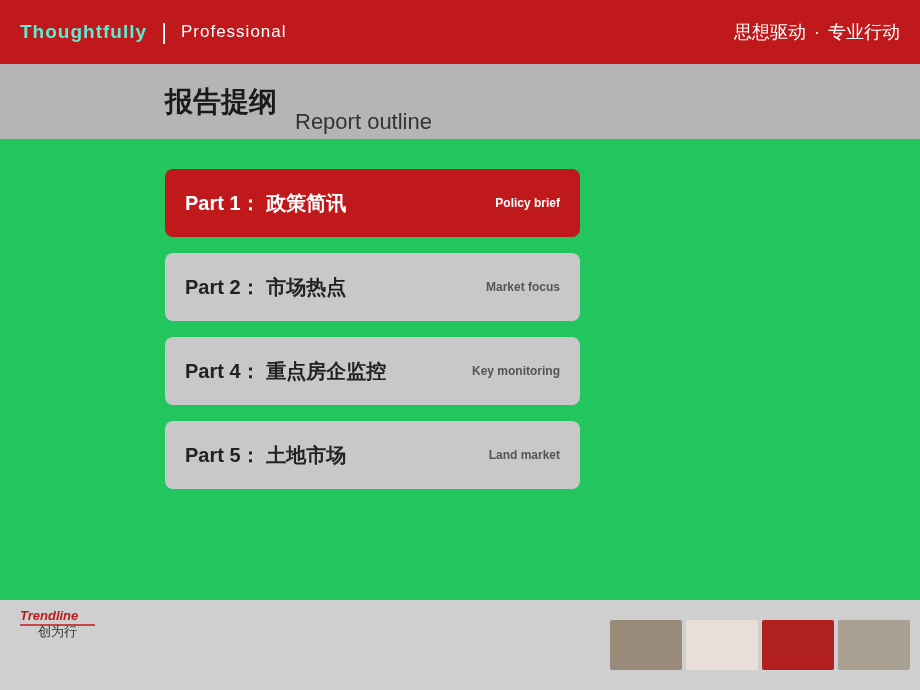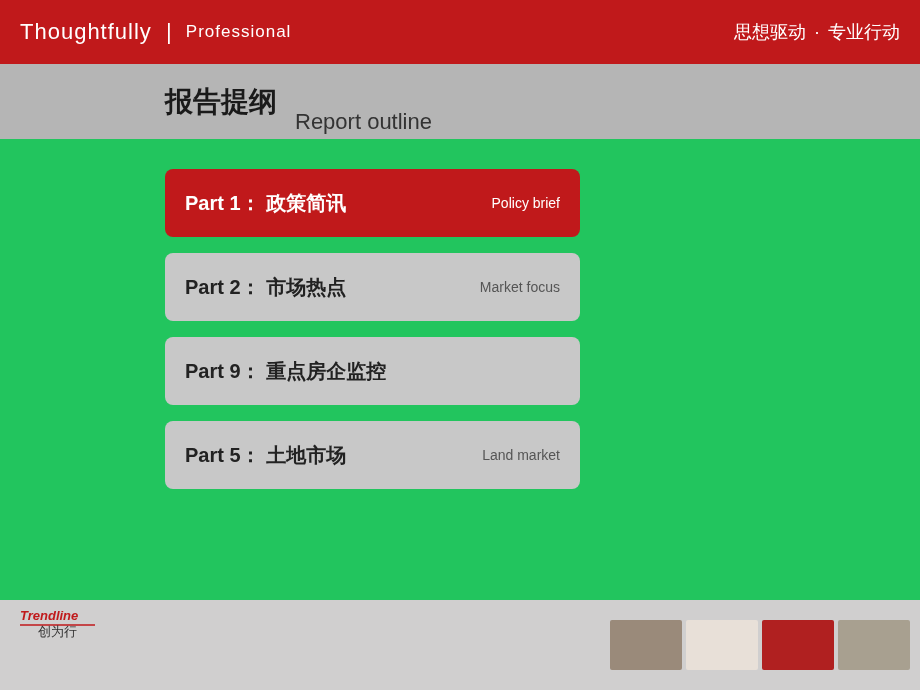--- a/index.html
+++ b/index.html
@@ -27,9 +27,9 @@
       gap: 0;
     }
     #header-title-thoughtfully {
-      color: #ffffff;
-      font-size: 22px;
-      font-weight: normal;
+      color: #5eead4;
+      font-size: 19px;
+      font-weight: bold;
       letter-spacing: 1px;
     }
     #header-separator {

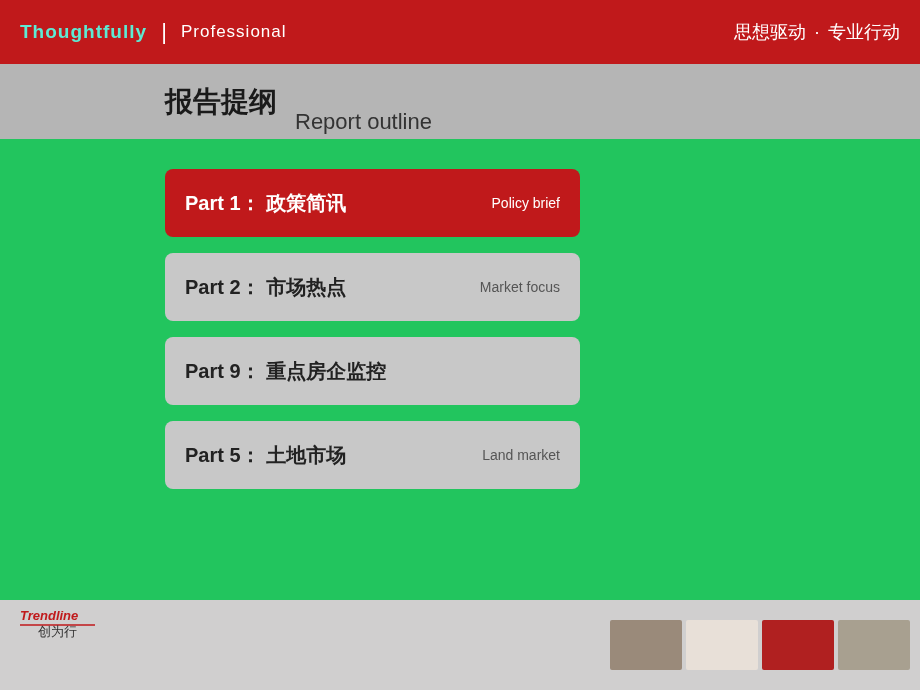--- a/index.html
+++ b/index.html
@@ -110,8 +110,8 @@
       font-weight: bold;
     }
     .part-label-en {
-      font-size: 14px;
-      font-weight: normal;
+      font-size: 12px;
+      font-weight: bold;
       margin-left: auto;
     }
     .part-item.active .part-label-cn,

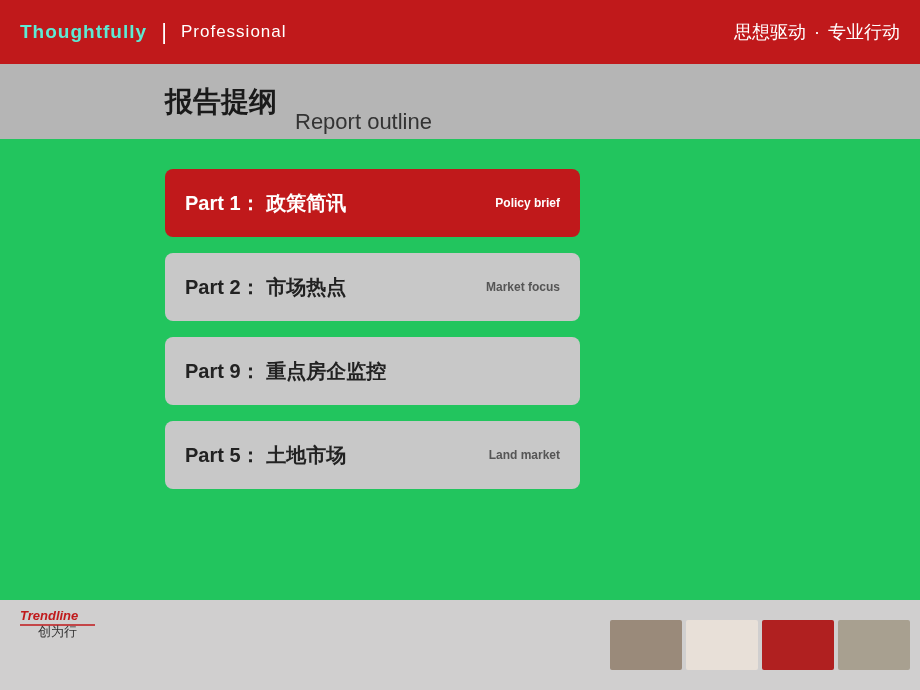--- a/index.html
+++ b/index.html
@@ -195,7 +195,7 @@
       <span class="part-label-en">Market focus</span>
     </div>
     <div class="part-item inactive">
-      <span class="part-label-cn">Part 9： 重点房企监控</span>
+      <span class="part-label-cn">Part 4： 重点房企监控</span>
     </div>
     <div class="part-item inactive">
       <span class="part-label-cn">Part 5： 土地市场</span>

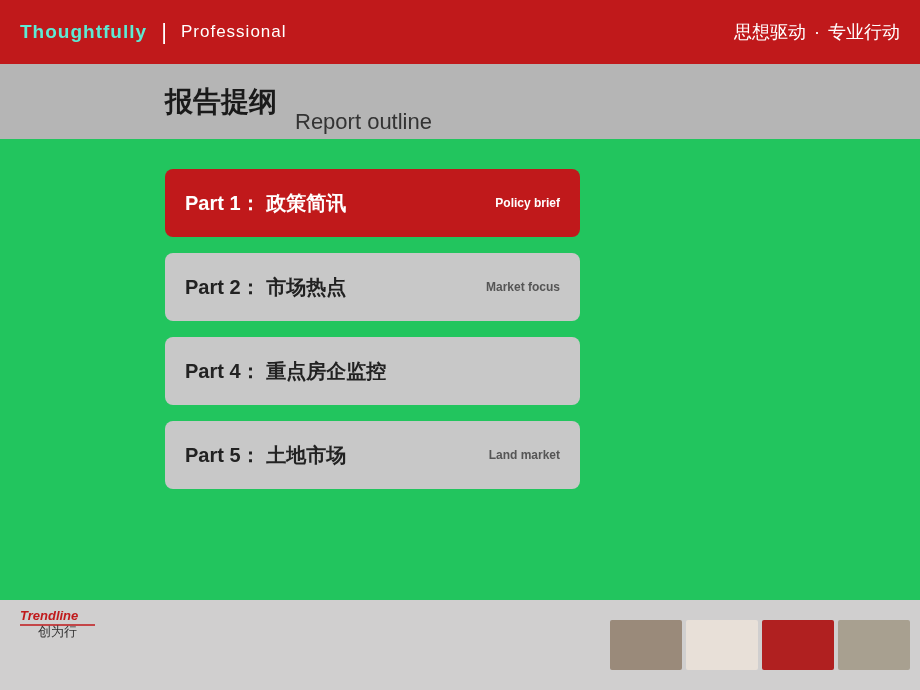--- a/index.html
+++ b/index.html
@@ -196,6 +196,7 @@
     </div>
     <div class="part-item inactive">
       <span class="part-label-cn">Part 4： 重点房企监控</span>
+      <span class="part-label-en">Key monitoring</span>
     </div>
     <div class="part-item inactive">
       <span class="part-label-cn">Part 5： 土地市场</span>

